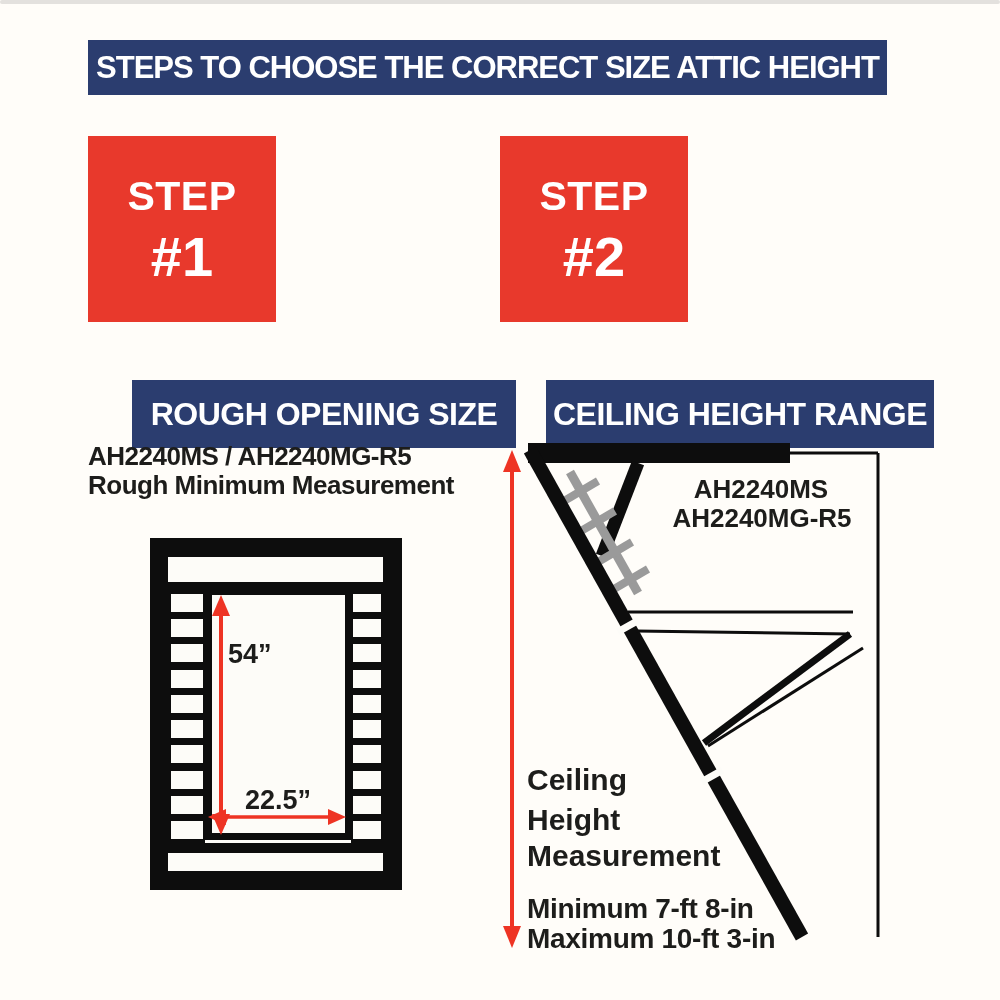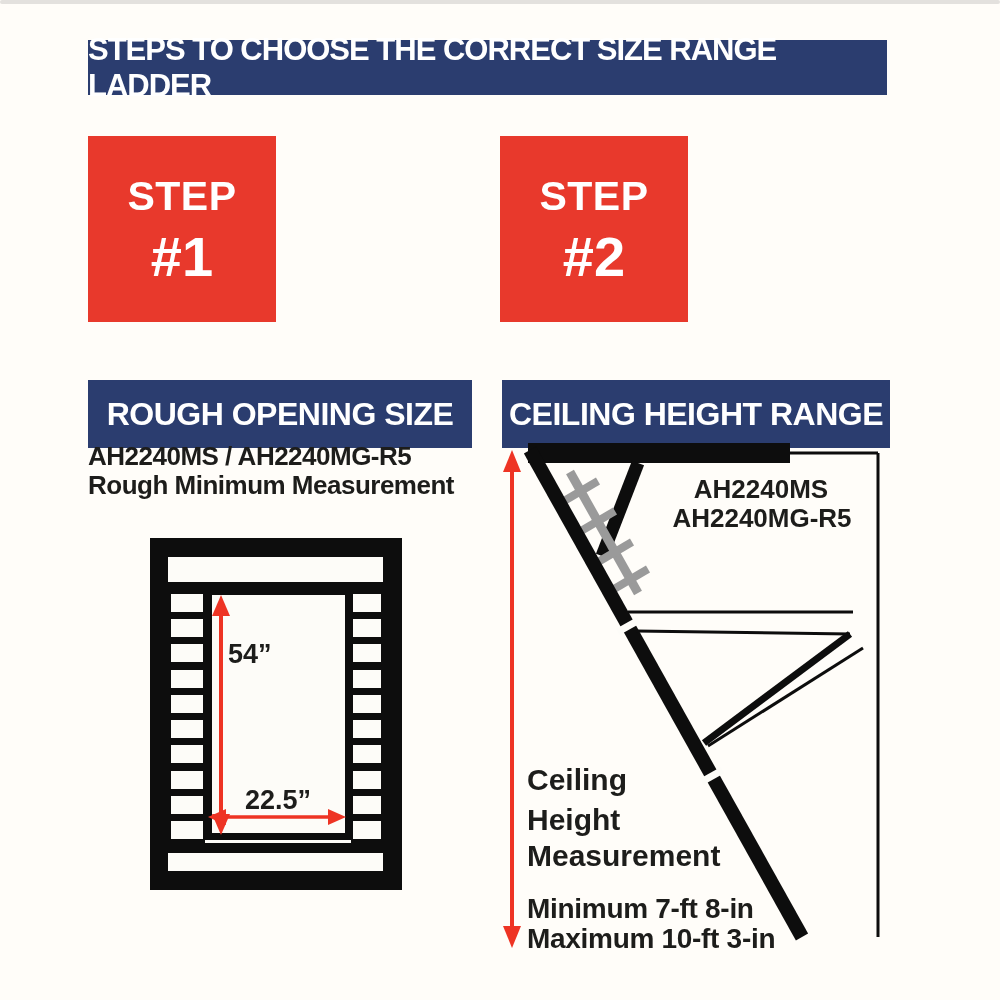--- a/index.html
+++ b/index.html
@@ -50,7 +50,7 @@
   <div class="abs top-edge"></div>
 
   <div class="abs banner main">
-    <span>STEPS TO CHOOSE THE CORRECT SIZE RANGE LADDER</span>
+    <span>STEPS TO CHOOSE THE CORRECT SIZE ATTIC HEIGHT</span>
   </div>
 
   <div class="abs stepbox step1">

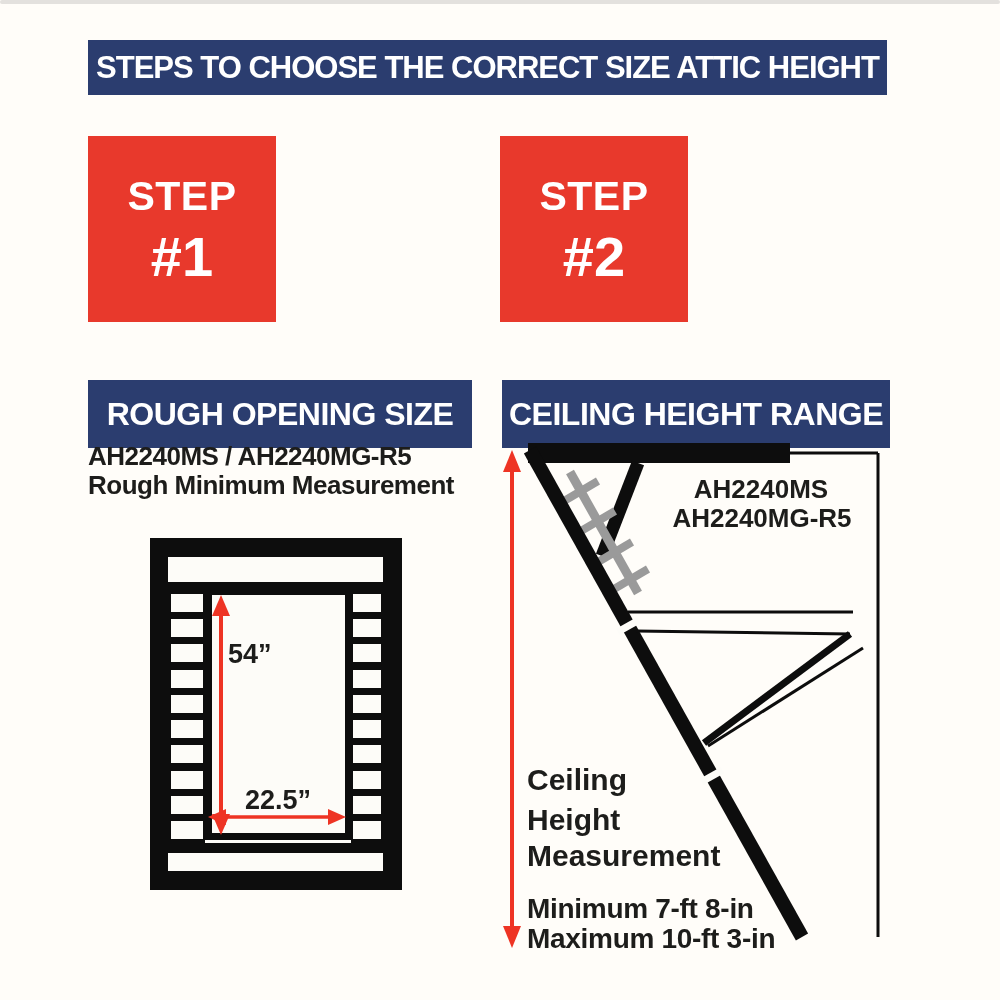--- a/index.html
+++ b/index.html
@@ -14,7 +14,7 @@
 
   .banner{background:var(--navy);color:#fff;font-weight:bold;display:flex;align-items:center;justify-content:center;}
   .banner.main{left:88px;top:40px;width:799px;height:55px;font-size:31px;letter-spacing:-1px;}
-  .banner.section{height:68px;top:380px;font-size:32px;letter-spacing:-0.5px;white-space:nowrap;}
+  .banner.section{height:68px;top:380px;font-size:32px;letter-spacing:-0.5px;white-space:nowrap;margin-left:44px;}
   .banner.left-b{left:88px;width:384px;}
   .banner.right-b{left:502px;width:388px;}
 

